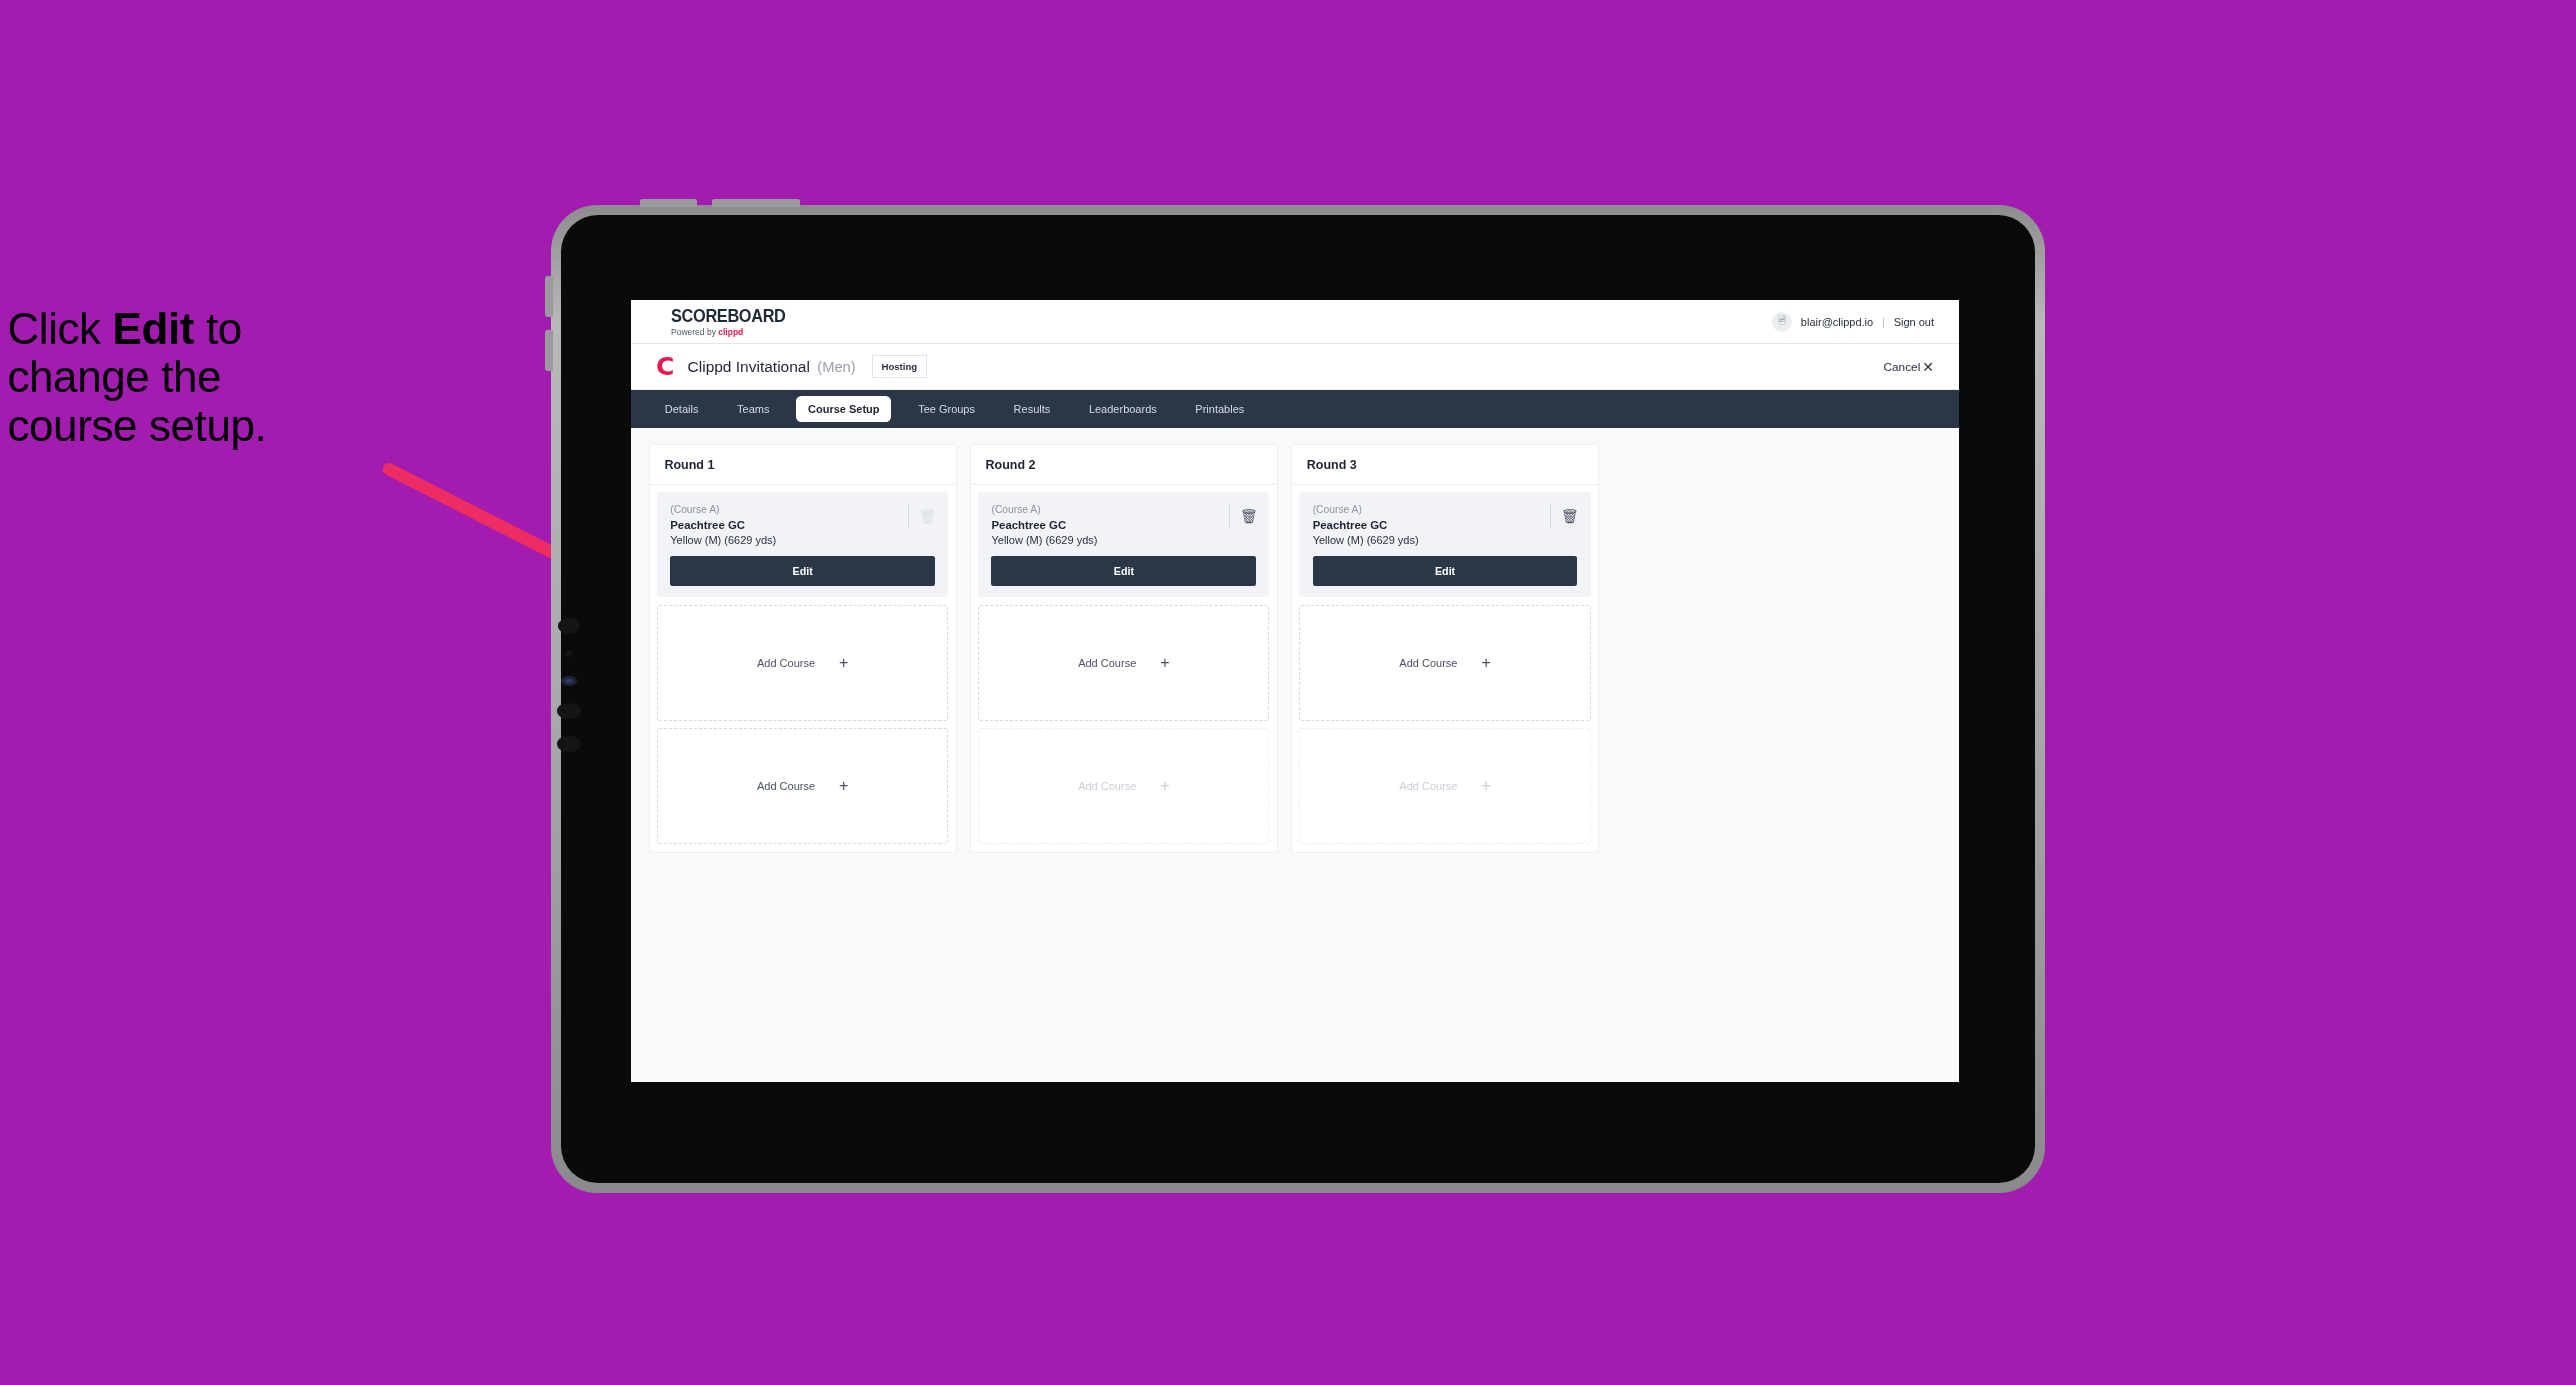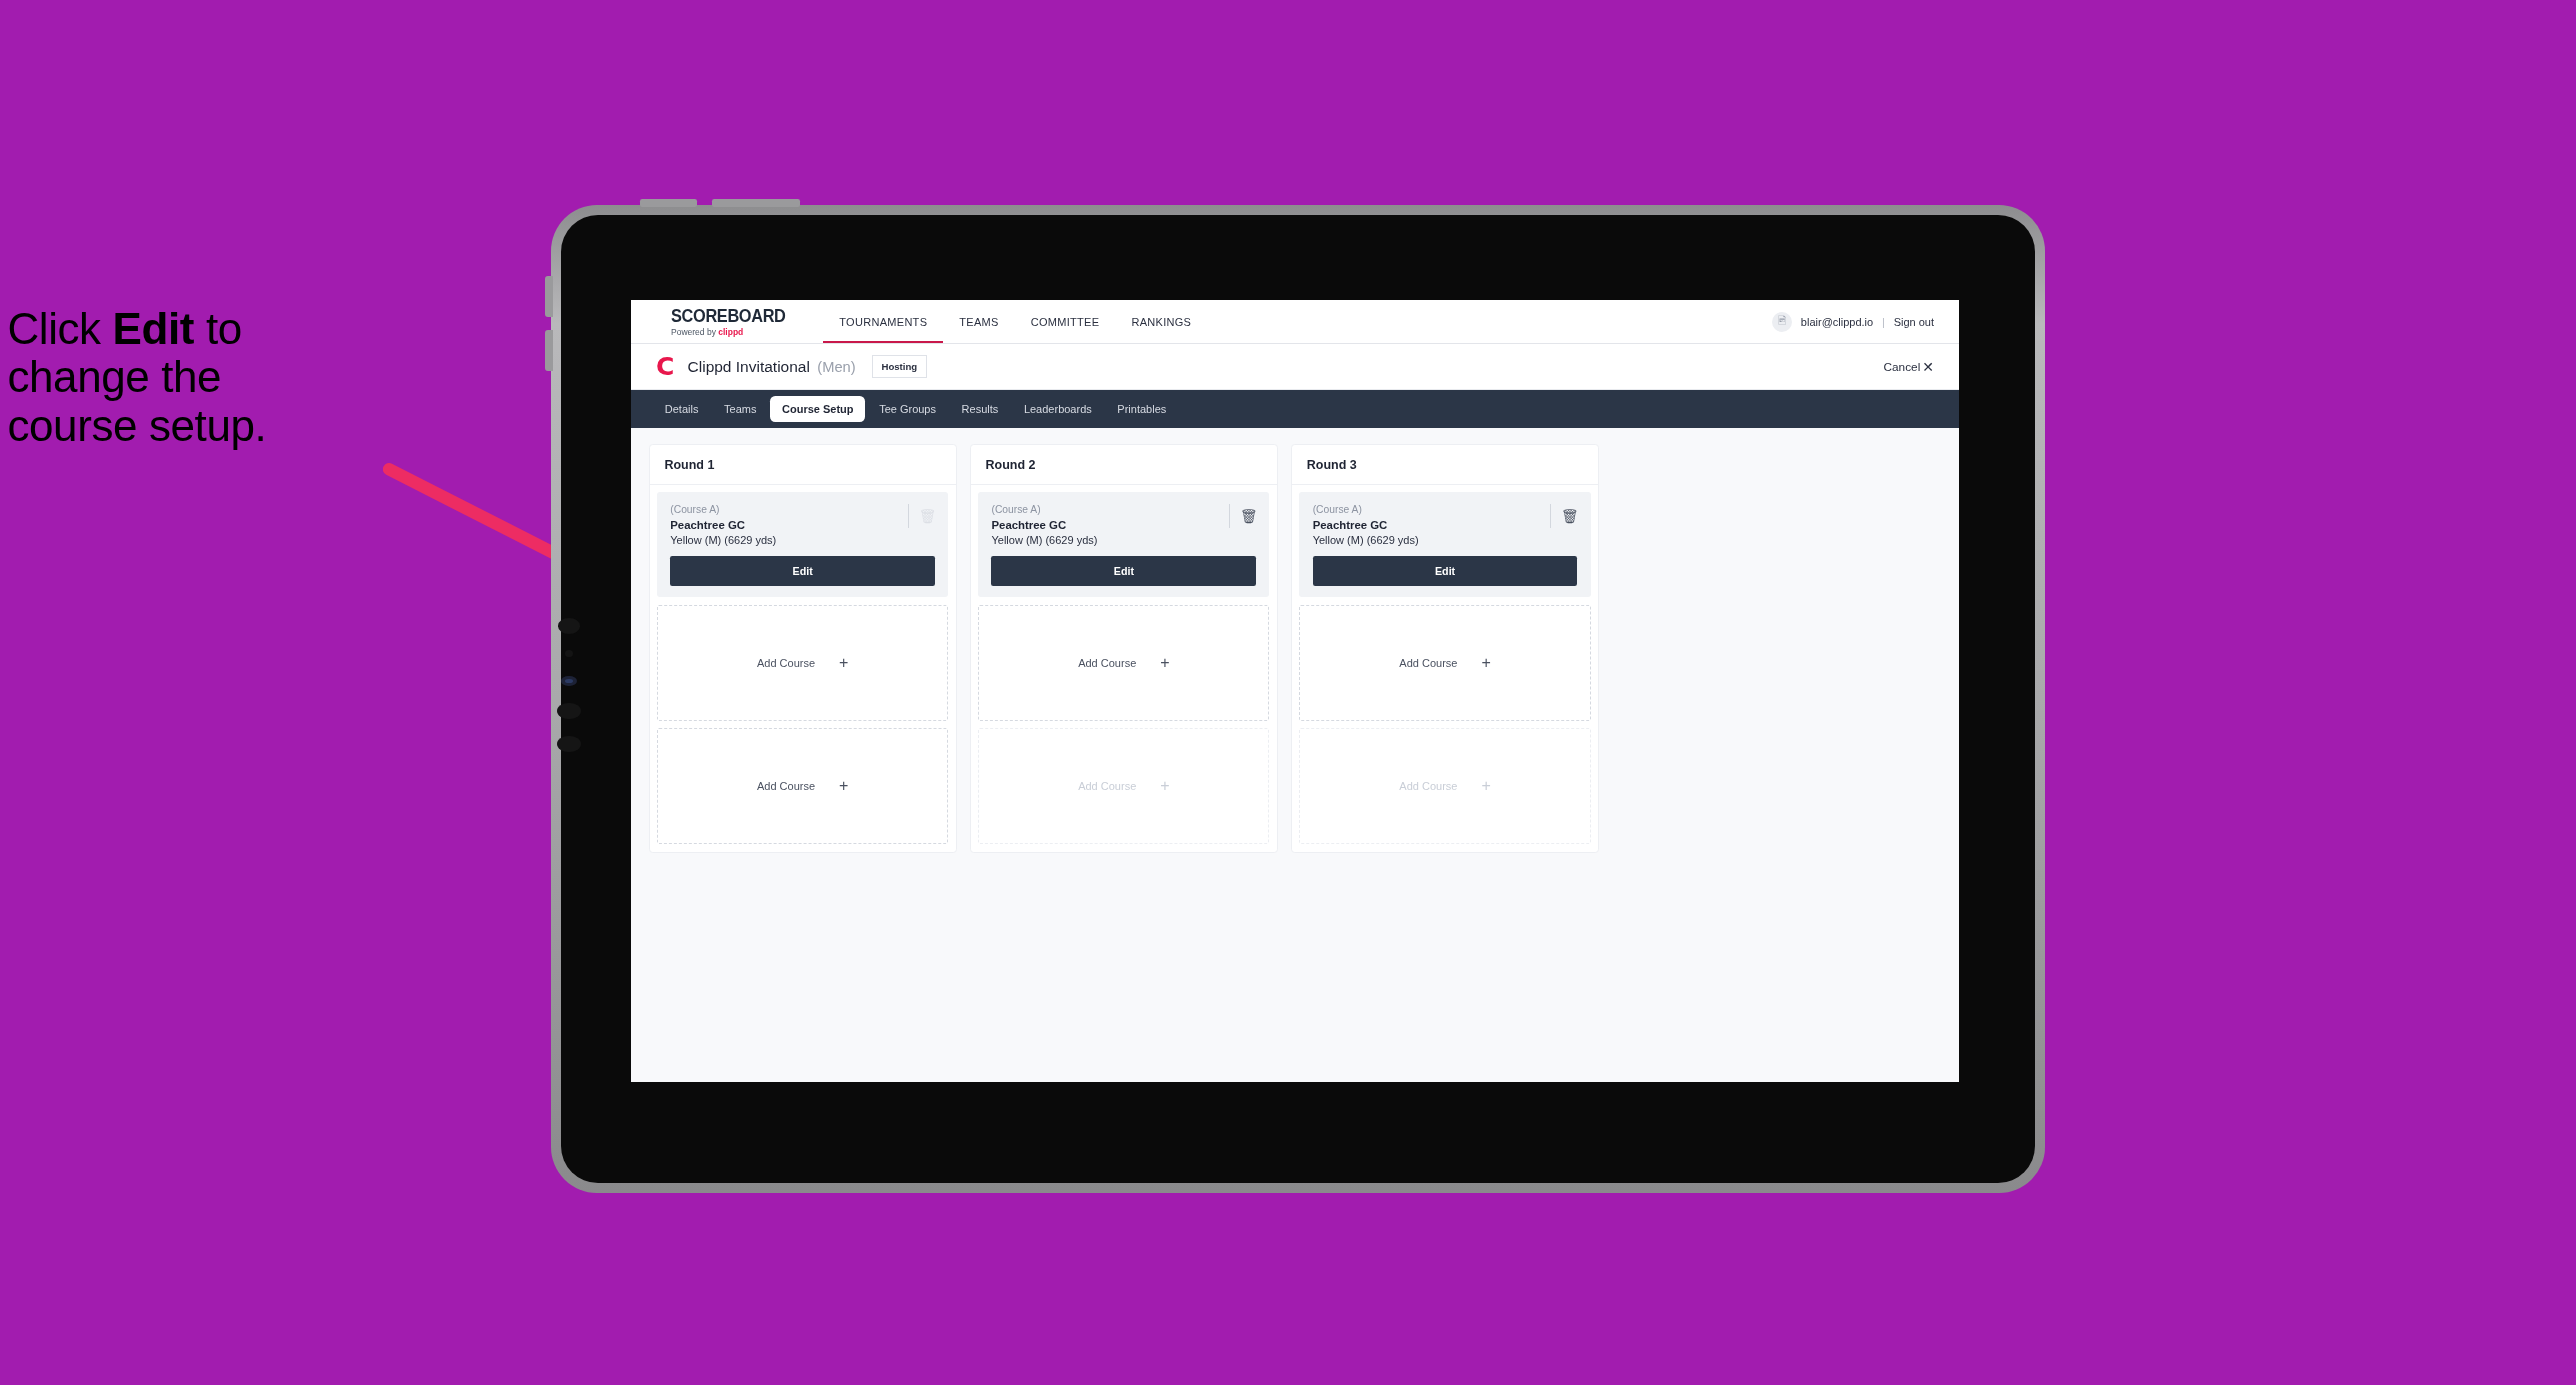--- a/index.html
+++ b/index.html
@@ -260,12 +260,6 @@
         <div class="brand-title">SCOREBOARD</div>
         <div class="brand-sub"><span>Powered by </span><span class="cl">clippd</span></div>
       </div>
-      <div class="topnav-links">
-        <div class="topnav-link active">TOURNAMENTS</div>
-        <div class="topnav-link">TEAMS</div>
-        <div class="topnav-link">COMMITTEE</div>
-        <div class="topnav-link">RANKINGS</div>
-      </div>
       <div class="topnav-right">
         <div class="avatar">🖻</div>
         <span>blair@clippd.io</span>

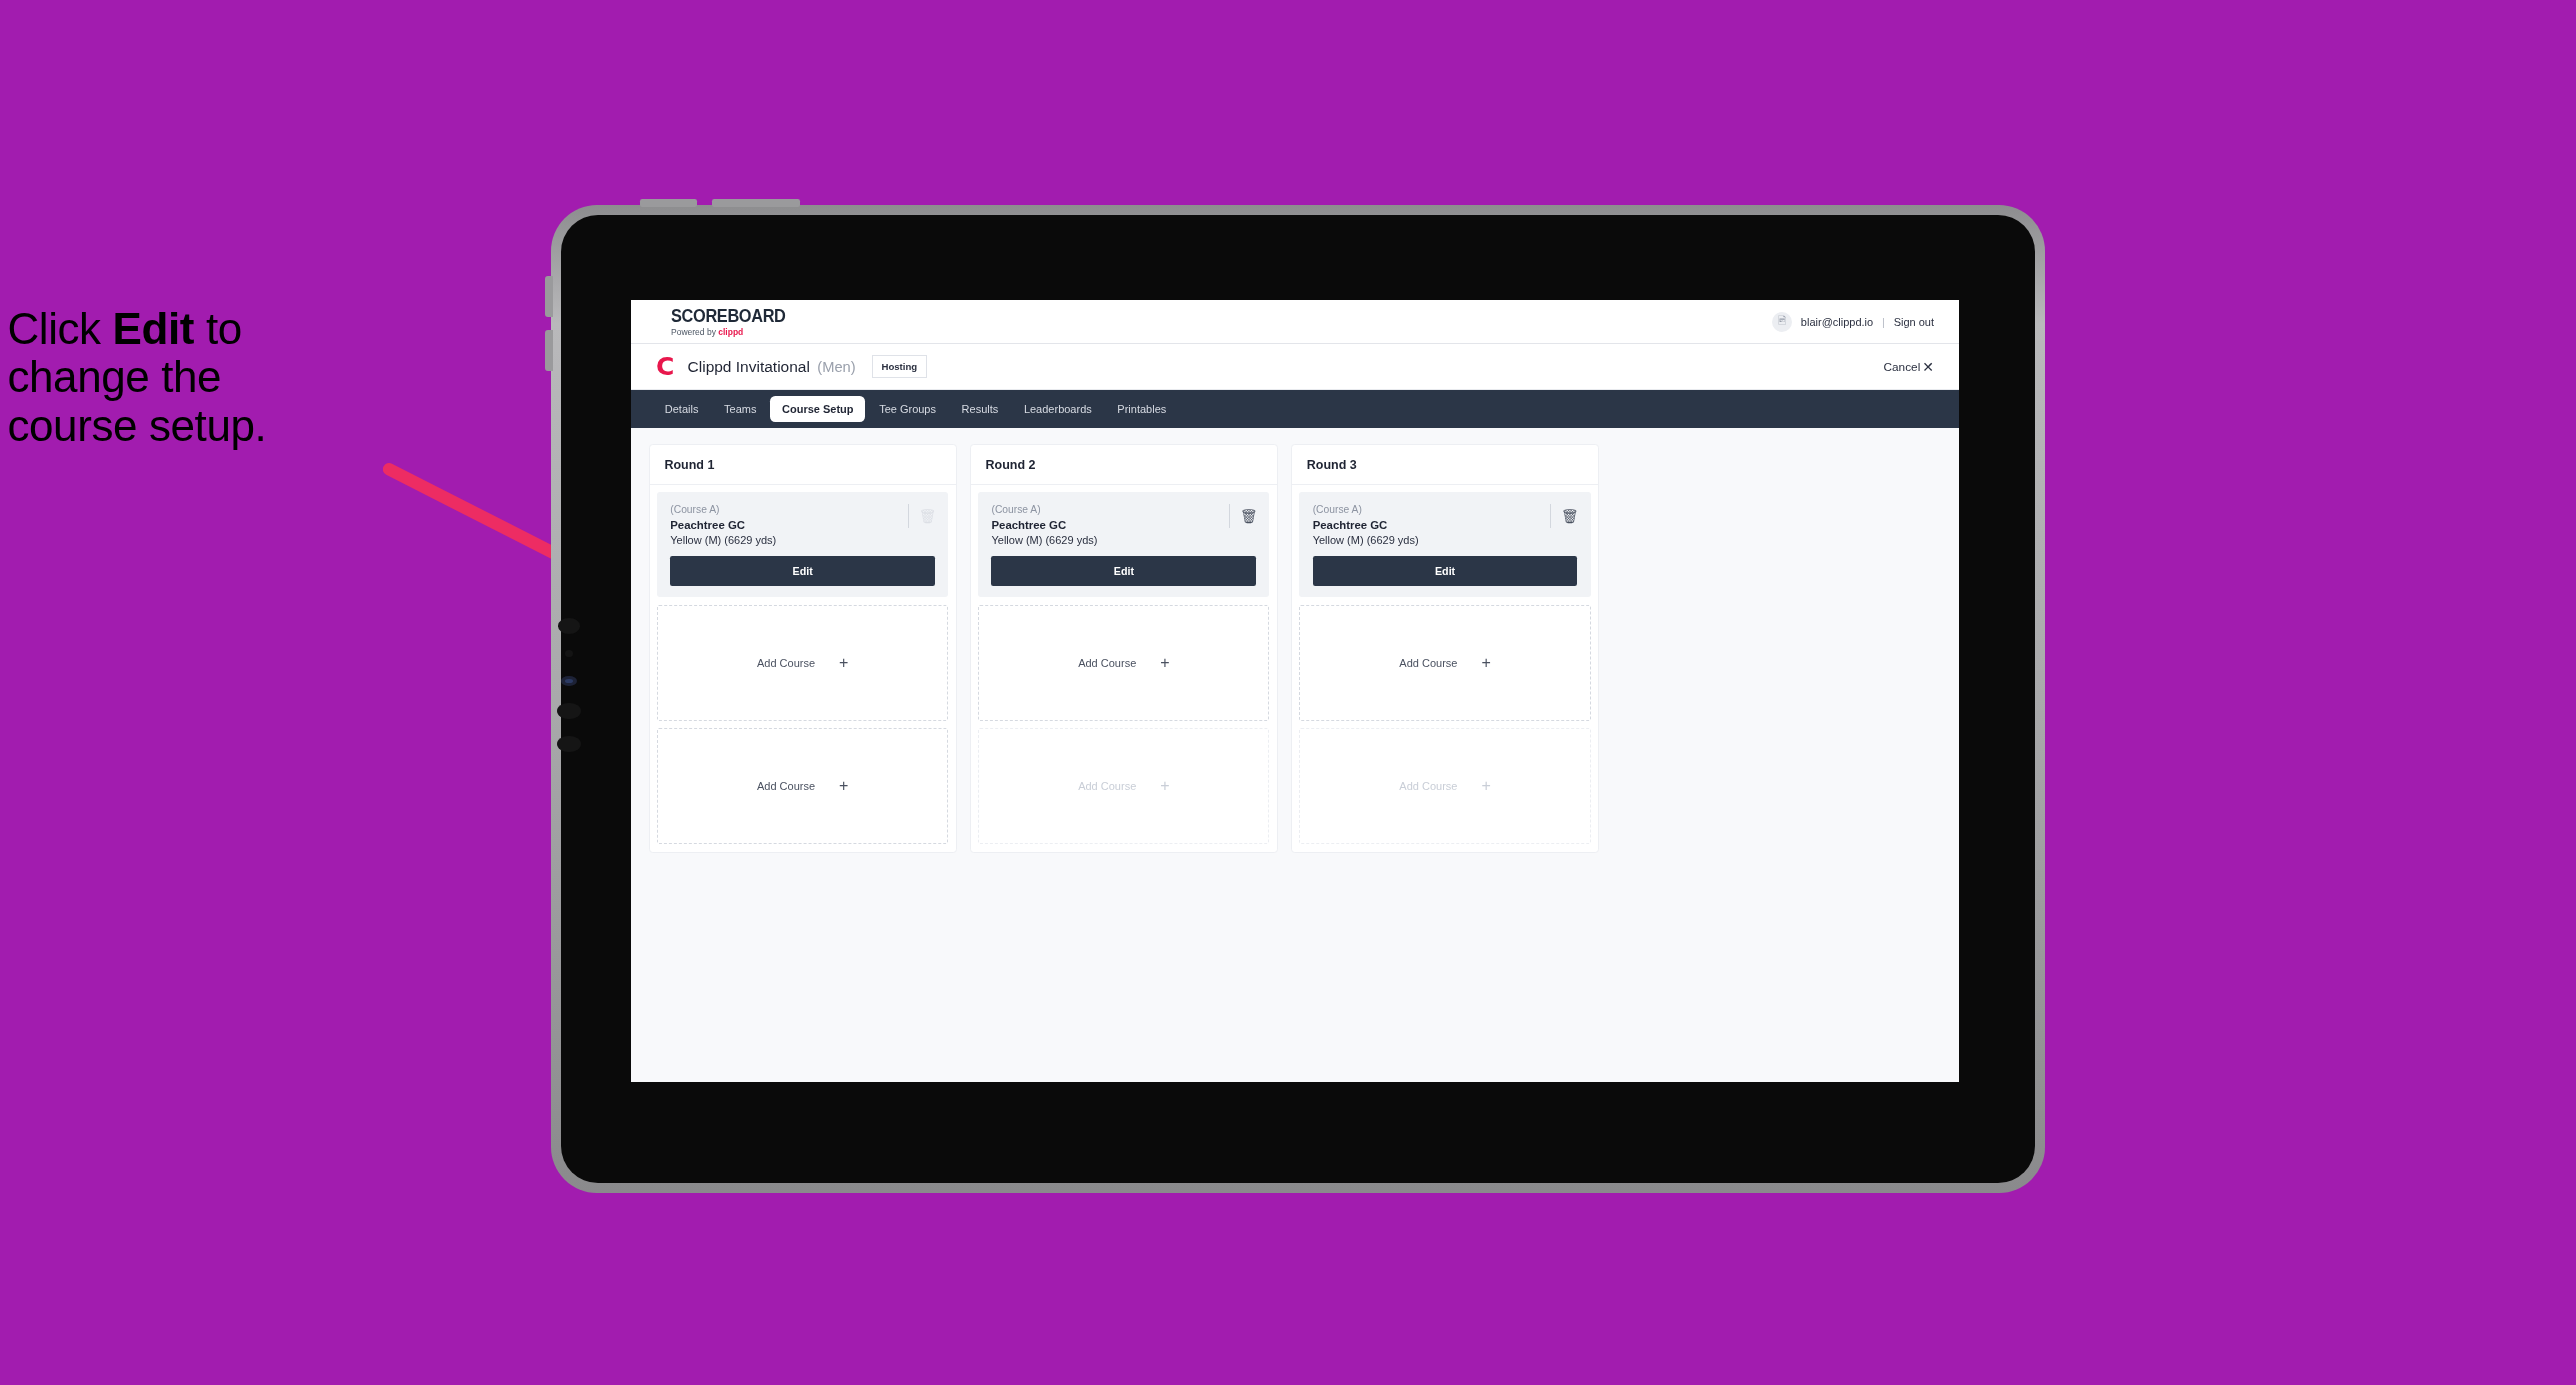--- a/index.html
+++ b/index.html
@@ -149,7 +149,7 @@
   .subnav {
     height: 38px; background: #2b3647;
     display: flex; align-items: center;
-    padding: 0 22px; gap: 2px;
+    padding: 0 22px; gap: 15px;
   }
   .subtab {
     font-size: 11px; color: #d7dbe3;

